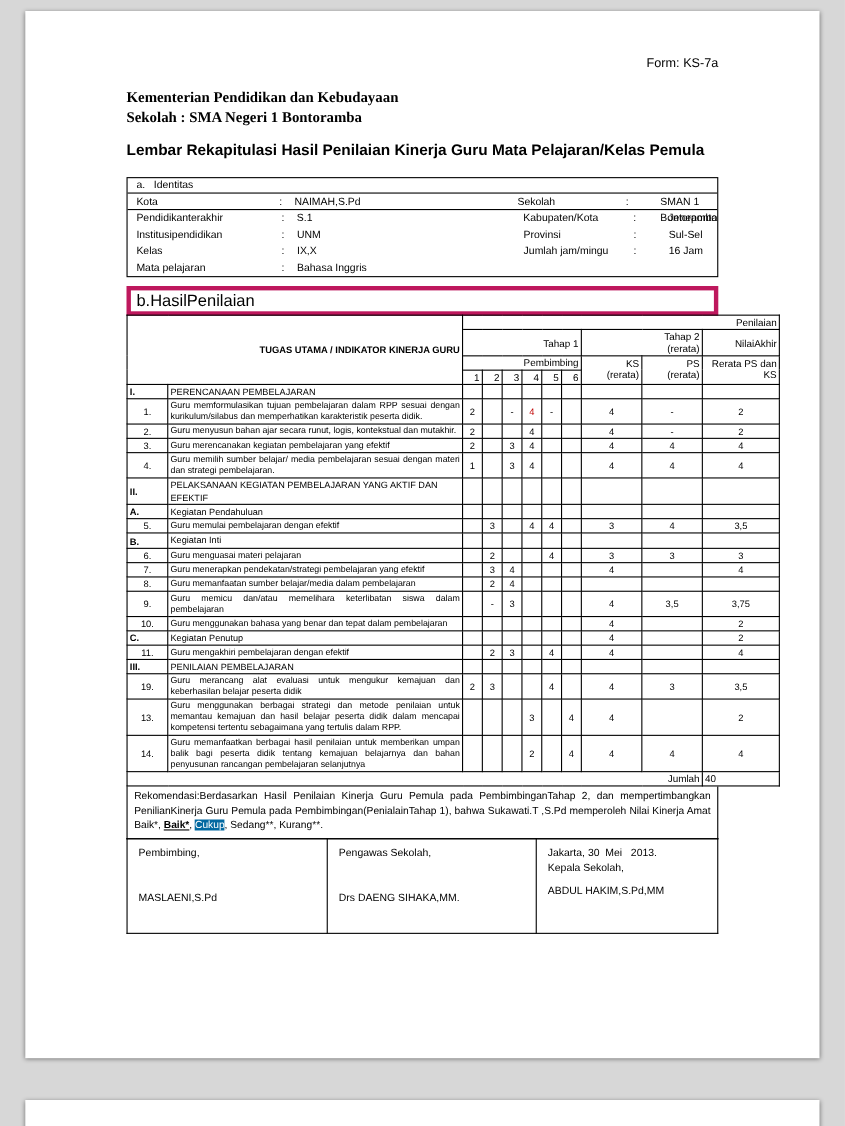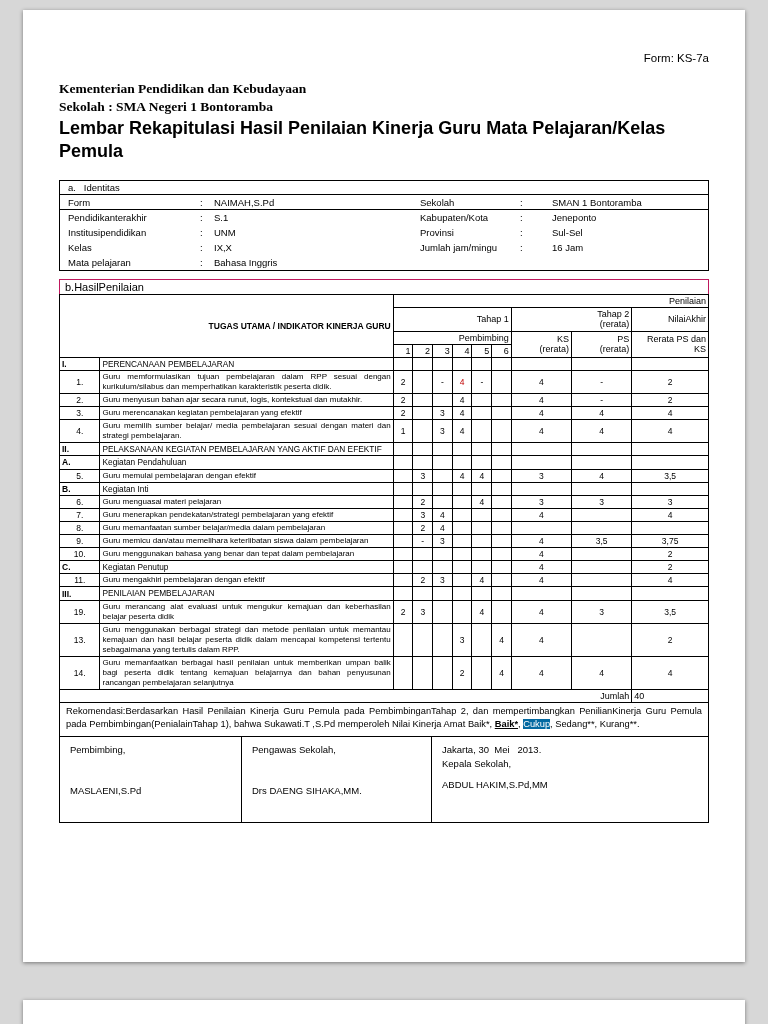--- a/index.html
+++ b/index.html
@@ -4,7 +4,7 @@
 <style>
 *{margin:0;padding:0;box-sizing:border-box}
 html,body{width:768px;height:1024px;overflow:hidden;background:#d7d7d7;font-family:"Liberation Sans",sans-serif;color:#000}
-.page{width:722px;height:952px;margin:10px auto 0;background:#fff;padding:42px 36px 0;box-shadow:0 1px 4px rgba(0,0,0,.45);overflow:hidden}
+.page{width:722px;height:952px;margin:10px auto 0;background:#fff;padding:42px 92px 0;box-shadow:0 1px 4px rgba(0,0,0,.45);overflow:hidden}
 .next-page{width:722px;height:40px;margin:38px auto 0;background:#fff;box-shadow:0 1px 4px rgba(0,0,0,.45)}
 .form-code{text-align:right;font-size:11.5px}
 .titles{margin-top:16px;text-align:left}

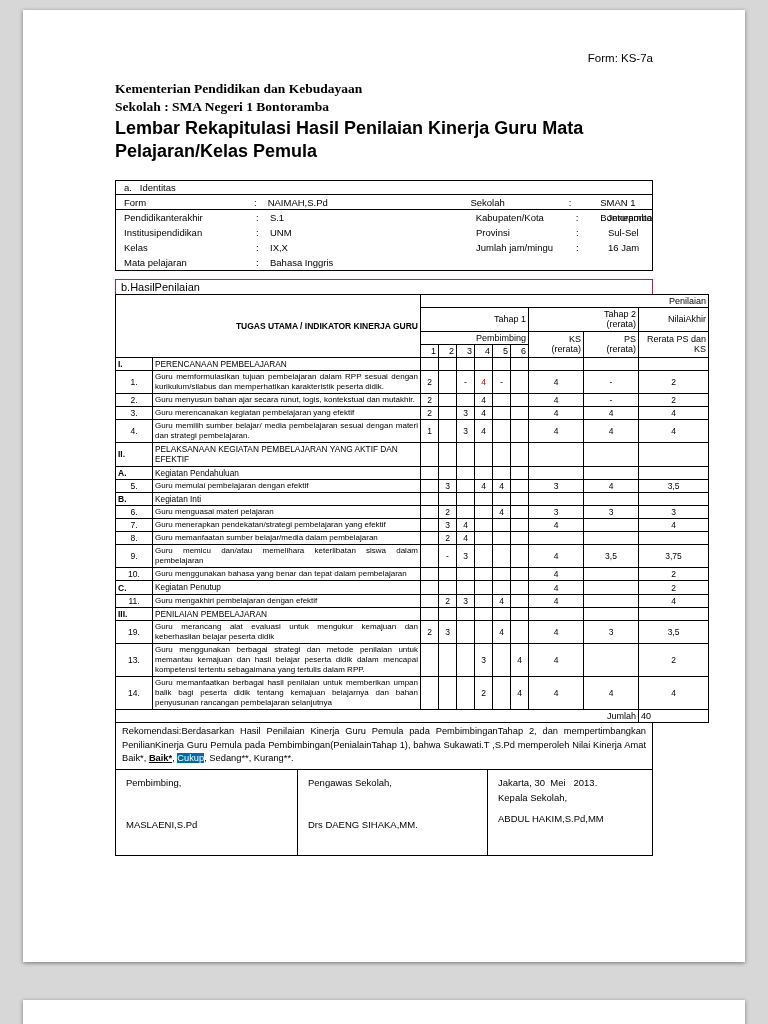--- a/index.html
+++ b/index.html
@@ -9,7 +9,7 @@
 .form-code{text-align:right;font-size:11.5px}
 .titles{margin-top:16px;text-align:left}
 .t-serif{font-family:"Liberation Serif",serif;font-weight:bold;font-size:13.5px;line-height:1.3}
-.t-sans{font-weight:bold;font-size:18px;line-height:1.3;margin-top:2px}
+.t-sans{font-weight:bold;font-size:14px;line-height:1.3;margin-top:12px}
 .b{font-weight:normal}
 .id-box{border:1px solid #000;margin-top:16px;font-size:9.5px}
 .id-header{border-bottom:1px solid #000;padding:1px 8px;white-space:pre-wrap}

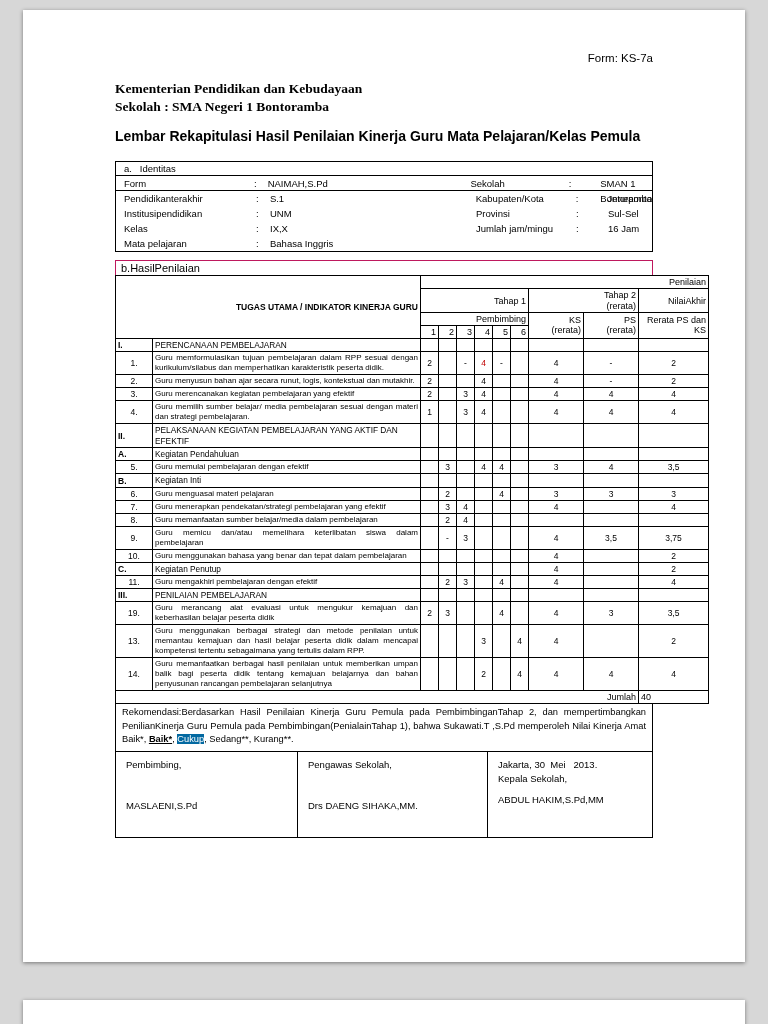--- a/index.html
+++ b/index.html
@@ -62,7 +62,7 @@
   <div class="id-box">
     <div class="id-header">a.   Identitas</div>
     <div class="id-row first">
-      <span class="id-l">Form</span>
+      <span class="id-l">Kota</span>
       <span class="id-colon">:</span>
       <span class="id-v">NAIMAH,S.Pd</span>
       <span class="id-rl">Sekolah</span>

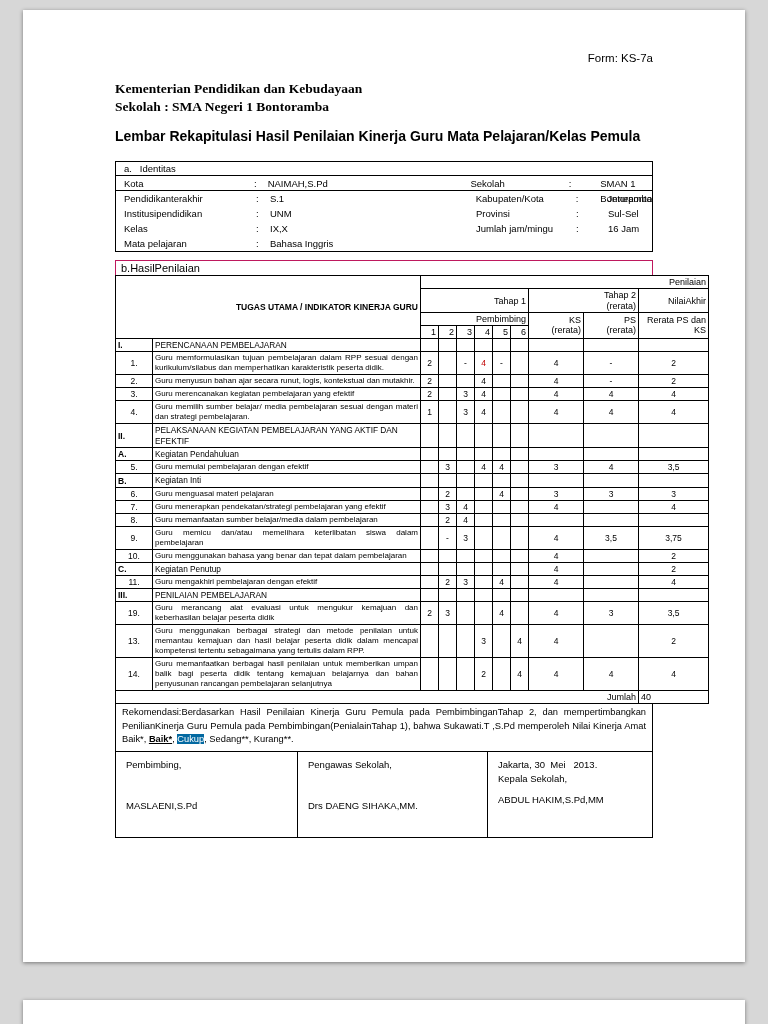--- a/index.html
+++ b/index.html
@@ -21,7 +21,7 @@
 .id-rl{width:100px}
 .id-colon2{width:32px}
 .id-rv{flex:1}
-.hp-box{border:1px solid #be185d;margin-top:8px;padding:1px 5px;font-size:11px}
+.hp-box{border:4px solid #be185d;margin-top:8px;padding:1px 5px;font-size:15px}
 table{border-collapse:collapse}
 .kin{width:100%;table-layout:fixed;margin-top:-1px}
 .kin td{border:1px solid #000;vertical-align:middle;padding:1px 2px}

